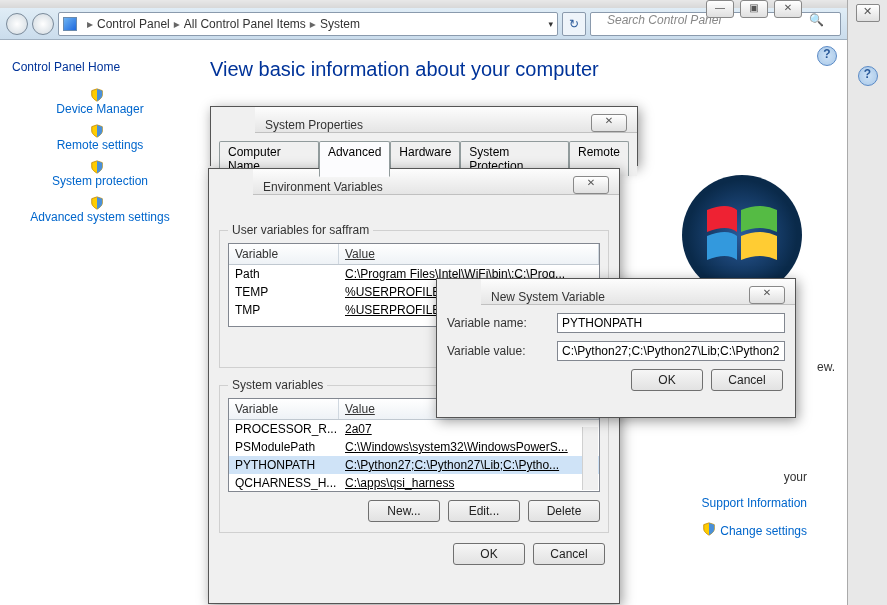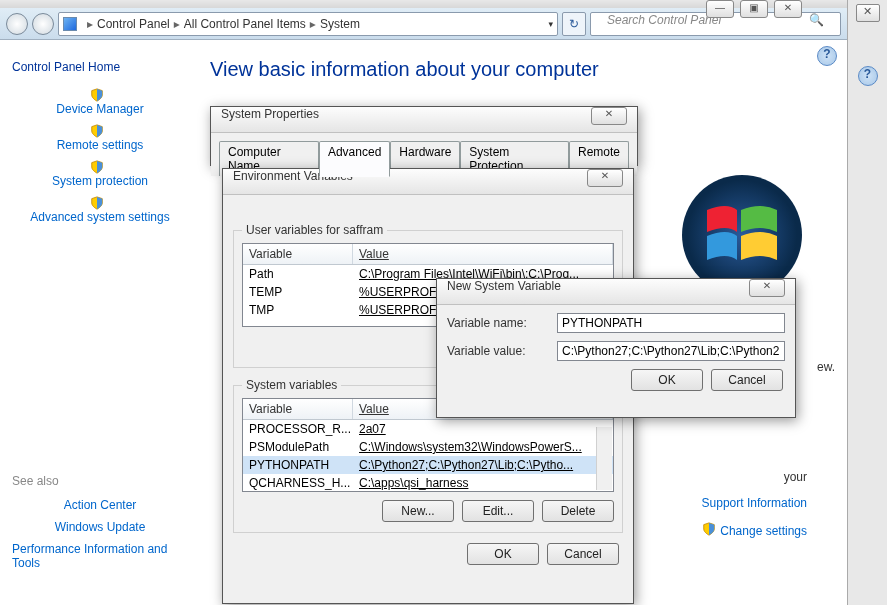--- a/index.html
+++ b/index.html
@@ -45,7 +45,7 @@
 
 
 .dialog { position:absolute; background:#f0f0f0; border:1px solid #555; box-shadow:2px 3px 12px rgba(0,0,0,0.4);}
-.dlg-title { height:26px; background:linear-gradient(#fdfdfd,#e5e5e5); border-bottom:1px solid #c0c0c0; display:flex; align-items:flex-start; padding:0 10px; color:#333;}
+.dlg-title { height:26px; background:linear-gradient(#fdfdfd,#e5e5e5); border-bottom:1px solid #c0c0c0; display:flex; align-items:flex-end; padding:0 10px; color:#333;margin-left:44px;}
 .dlg-title .close { margin-left:auto; width:36px; height:18px; border:1px solid #888; border-radius:3px; background:linear-gradient(#fff,#e0e0e0); text-align:center; font-size:10px; color:#555;}
 .tabstrip { display:flex; padding:8px 8px 0; background:#f0f0f0;}
 .tab { border:1px solid #919b9c; border-bottom:none; background:#f0f0f0; padding:3px 8px; margin-right:0px; font-size:12px; border-radius:2px 2px 0 0;}

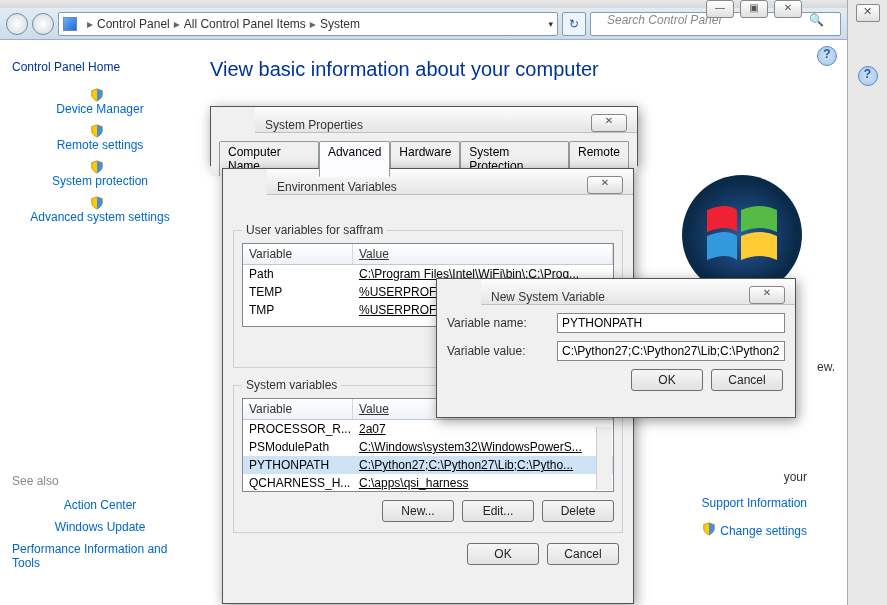--- a/index.html
+++ b/index.html
@@ -196,7 +196,7 @@
   </div>
 </div>
 
-<div class="dialog" style="left:222px; top:168px; width:412px; height:436px;">
+<div class="dialog" style="left:208px; top:168px; width:412px; height:436px;">
   <div class="dlg-title">
     <span>Environment Variables</span>
     <div class="close">✕</div>

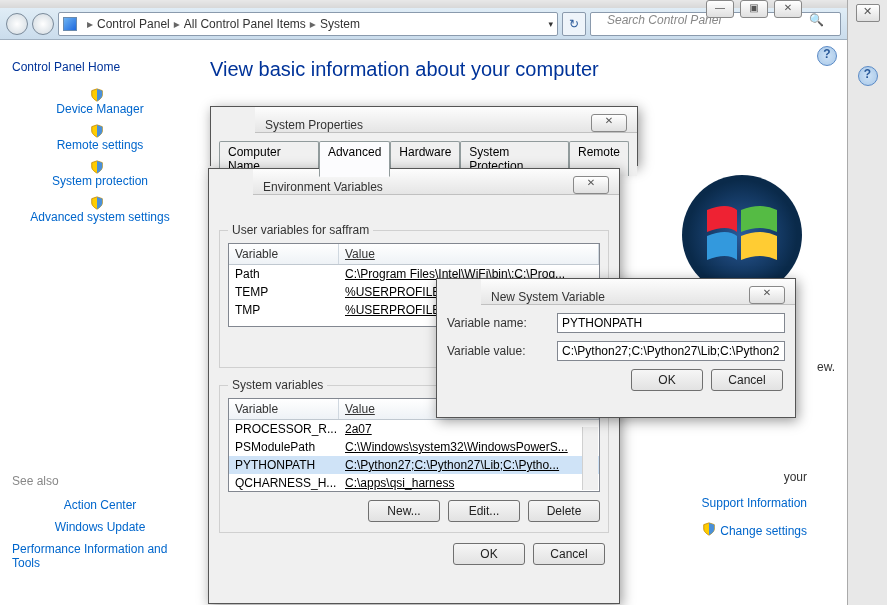--- a/index.html
+++ b/index.html
@@ -139,12 +139,6 @@
         <span>Advanced system settings</span>
       </a>
 
-    <div class="seealso">
-      <h5>See also</h5>
-      <a>Action Center</a>
-      <a>Windows Update</a>
-      <a>Performance Information and Tools</a>
-    </div>
   </div>
 
   <div class="content">

